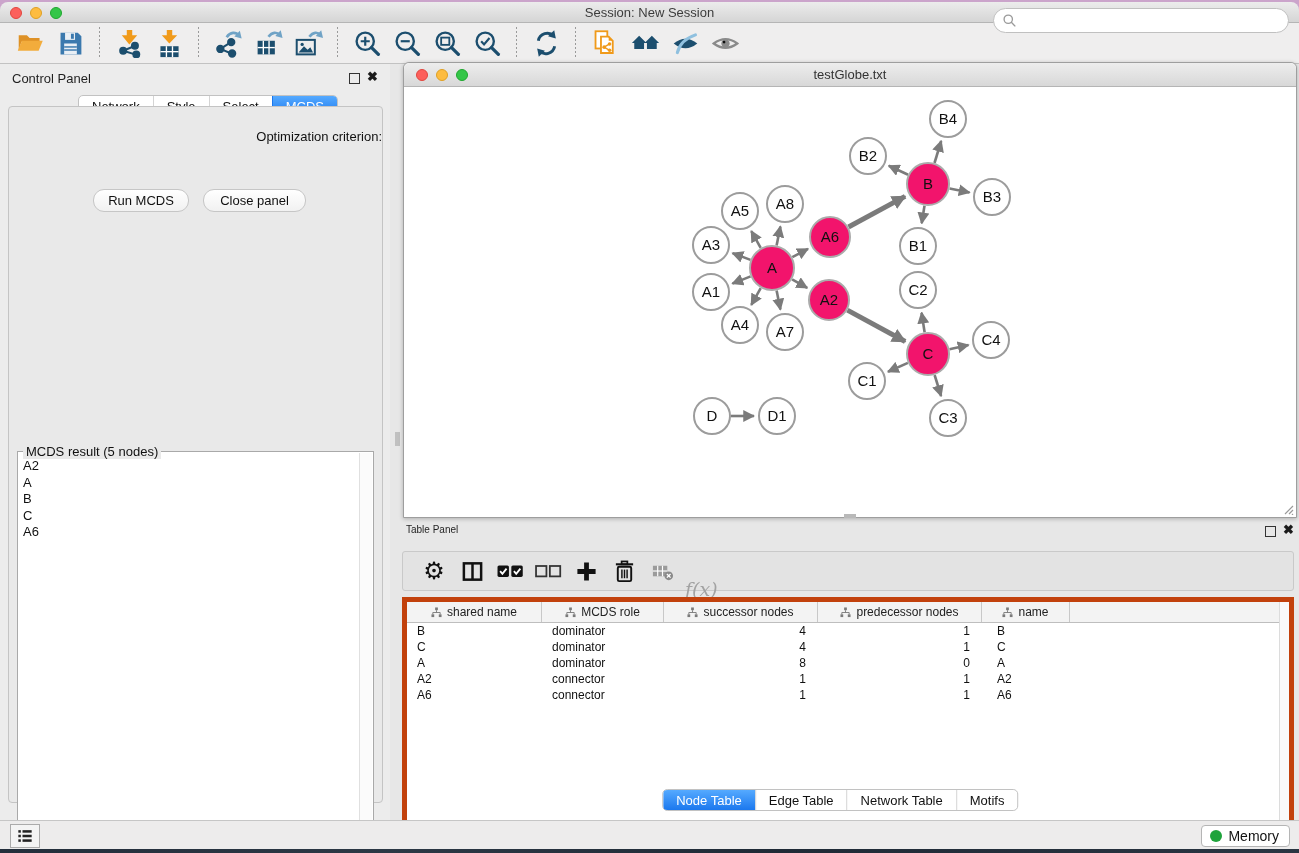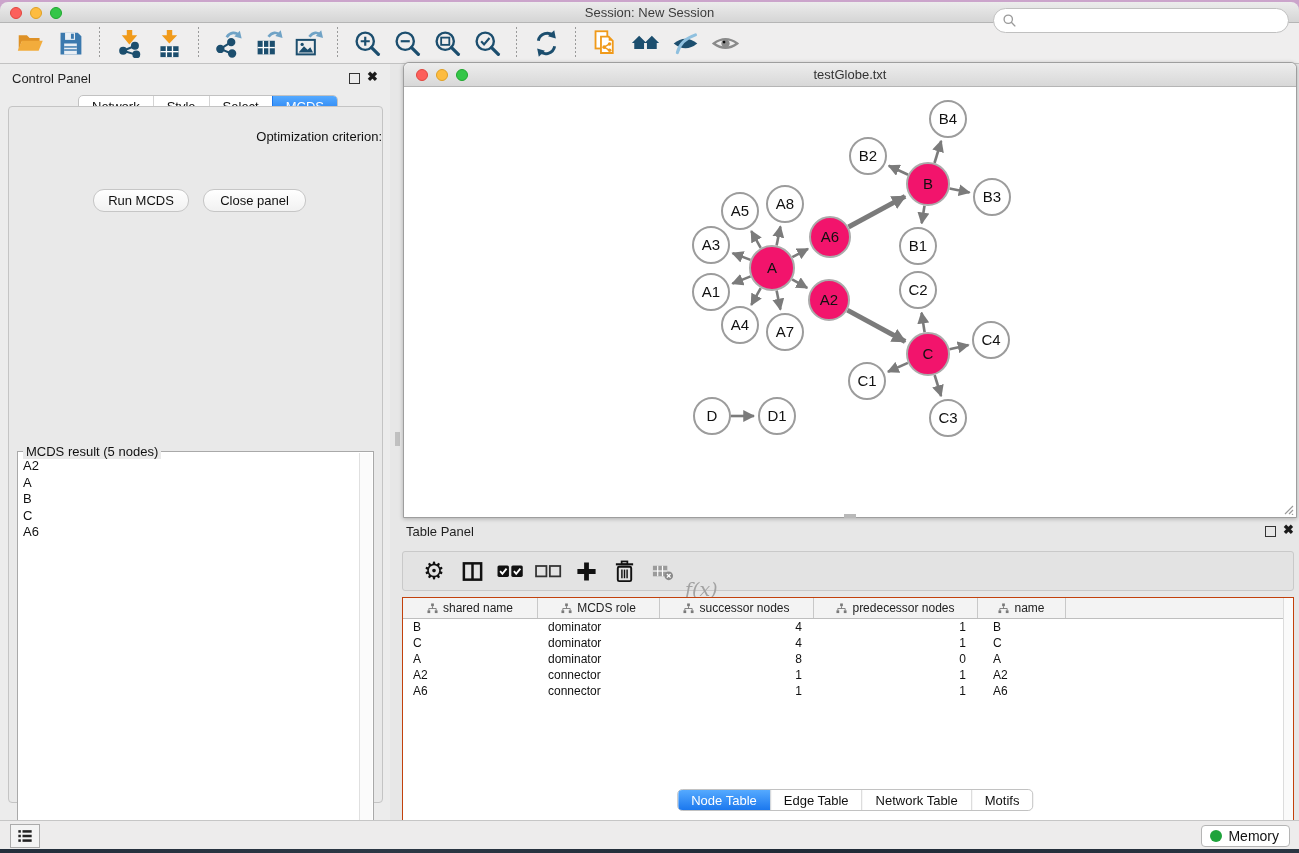--- a/index.html
+++ b/index.html
@@ -93,7 +93,7 @@
 
   
   .table-panel { position:absolute; left:13px; top:454px; width:896px; height:302px; }
-  .tp-title { position:absolute; left:3px; top:6px; font-size:13px; color:#1F1F1F; }
+  .tp-title { position:absolute; left:3px; top:6px; font-size:10px; color:#1F1F1F; }
   .tp-float { right:23px; top:8px; } .tp-close { right:5px; top:4px; }
   .tp-toolbar { position:absolute; left:-1px; top:33px; right:5px; height:40px;
     background:#E3E3E3; border:1px solid #C9C9C9; border-radius:3px;

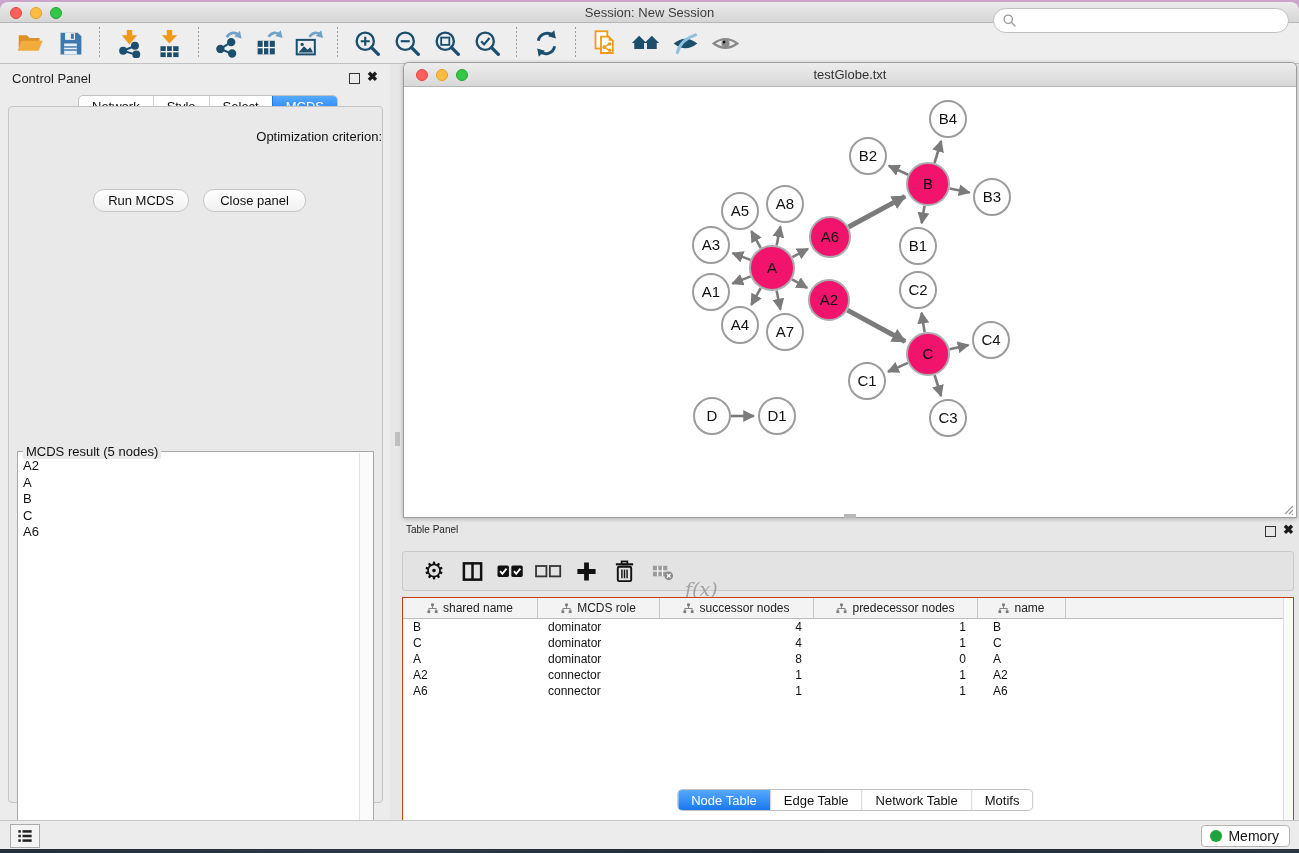--- a/index.html
+++ b/index.html
@@ -103,7 +103,7 @@
   .glyph-gear { font-size:24px; color:#111; line-height:24px; }
   .glyph-fx { font-family:"DejaVu Serif", serif; font-style:italic; font-size:19px; color:#A2A2A2;margin-top:36px; }
   .tp-table { position:absolute; left:-1px; top:79px; right:5px; height:238px;
-    background:#fff; border:1px solid #c2410c; }
+    background:#fff; border:5px solid #c2410c; }
   .t-head { display:flex; height:21px; background:#F3F3F3; border-bottom:1px solid #BEBEBE; }
   .t-hcell { display:flex; align-items:center; justify-content:center; gap:5px;
     font-size:12px; color:#222; border-right:1px solid #C8C8C8; }

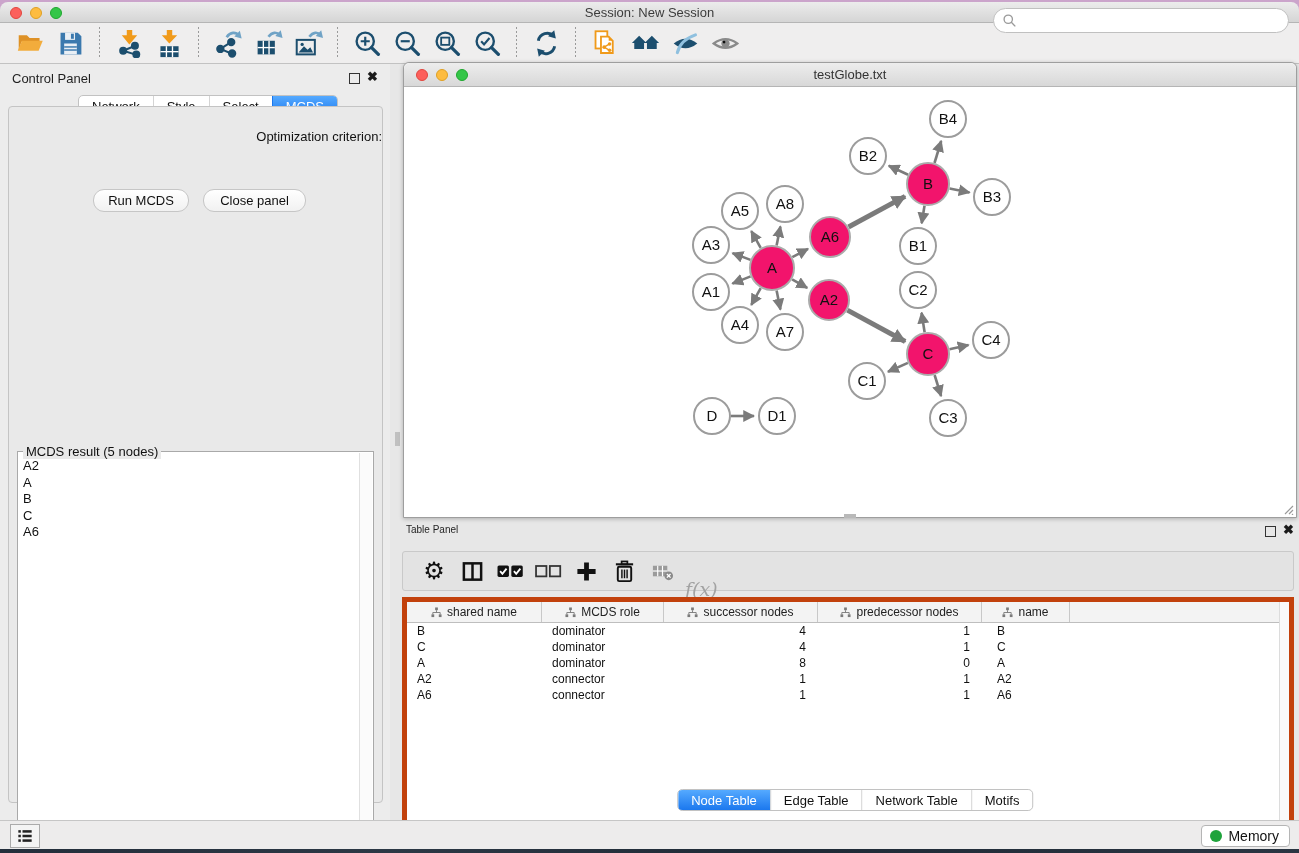--- a/index.html
+++ b/index.html
@@ -574,7 +574,7 @@
           </div>
         <div class="t-vscroll"></div>
       </div>
-      <div class="segmented tp-tabs" style="position:absolute;margin-left:15px;" id="tpTabs">
+      <div class="segmented tp-tabs" style="position:absolute;" id="tpTabs">
           <div class="seg sel">Node Table</div>
           <div class="seg">Edge Table</div>
           <div class="seg">Network Table</div>

